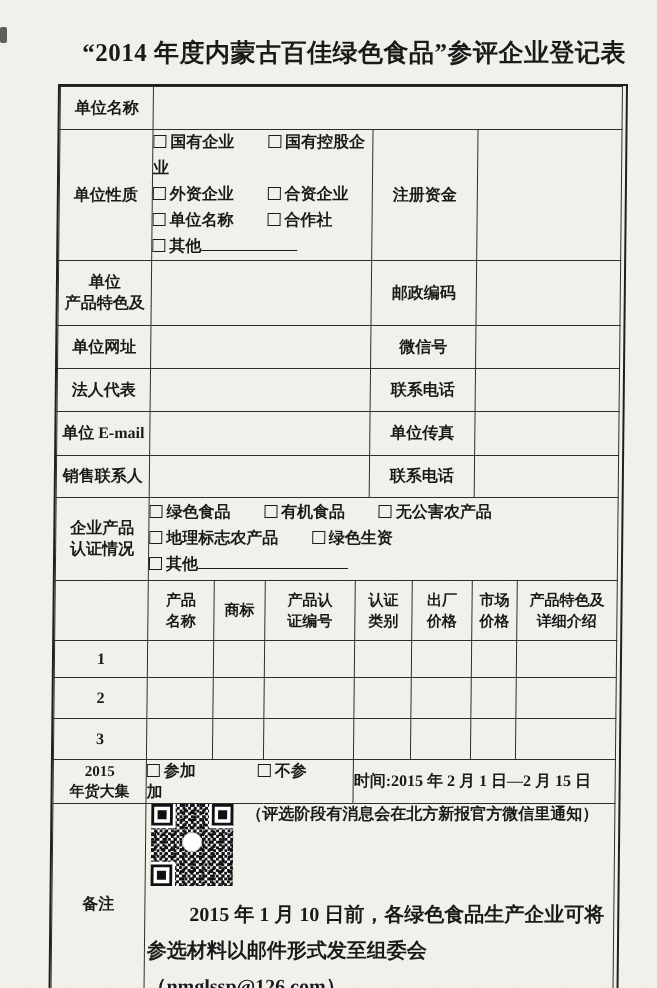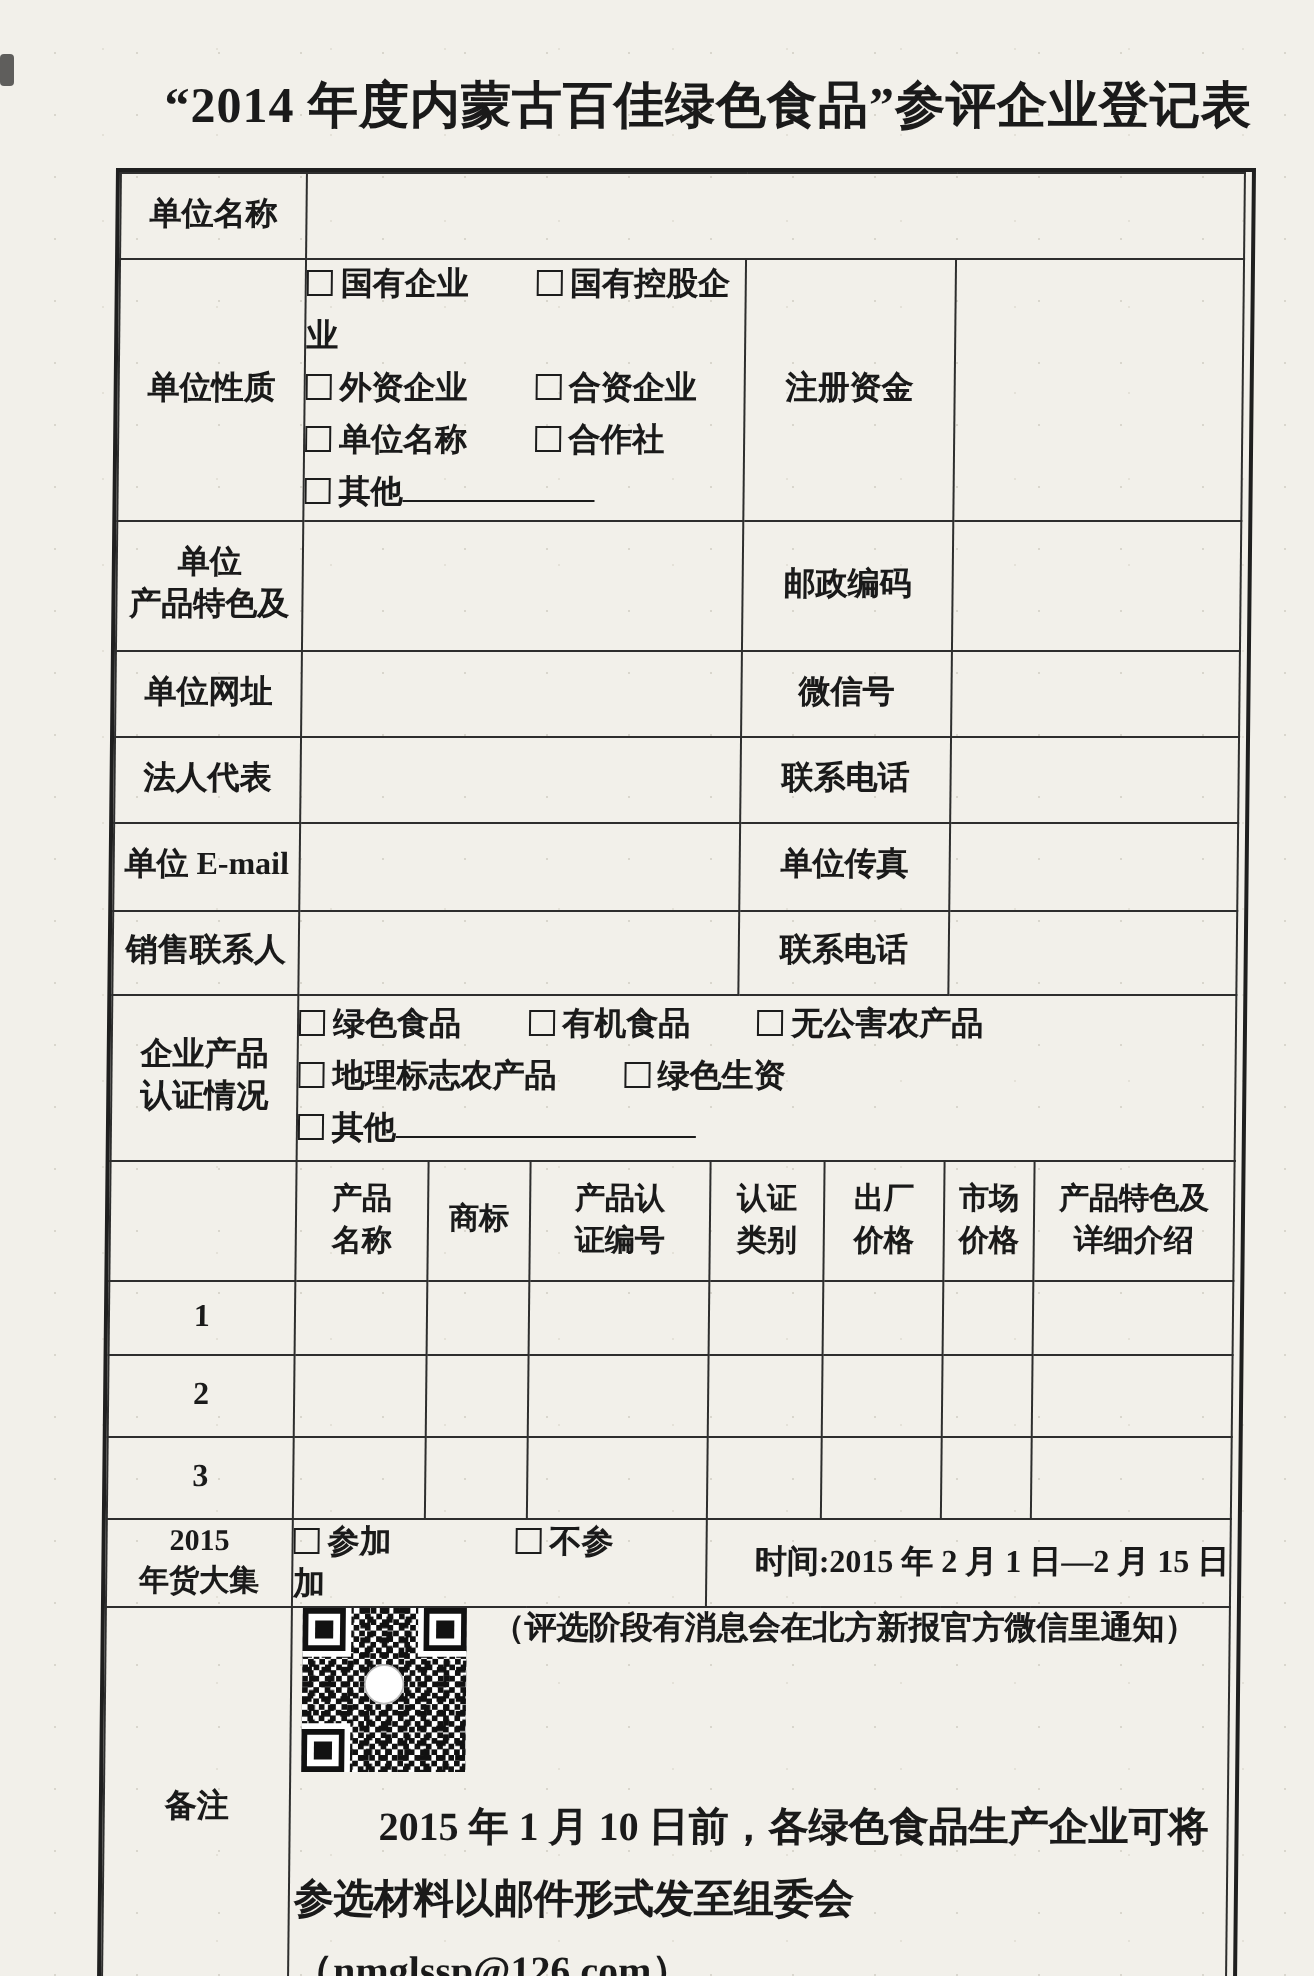--- a/index.html
+++ b/index.html
@@ -45,7 +45,7 @@
   .rownum{font-weight:700;font-size:16px;text-align:center;}
   .fair-opts{padding-left:14px;font-weight:600;font-size:16px;}
   .fair-opts .opt{margin-right:58px;}
-  .fair-time{text-align:right;font-weight:700;font-size:16px;}
+  .fair-time{text-align:left;font-weight:700;font-size:16px;}
   .remark-cell{vertical-align:top;padding:12px 8px 6px 8px;}
   .qr-row{display:flex;gap:10px;}
   .qr{width:88px;height:82px;flex:0 0 auto;margin-left:2px;}

